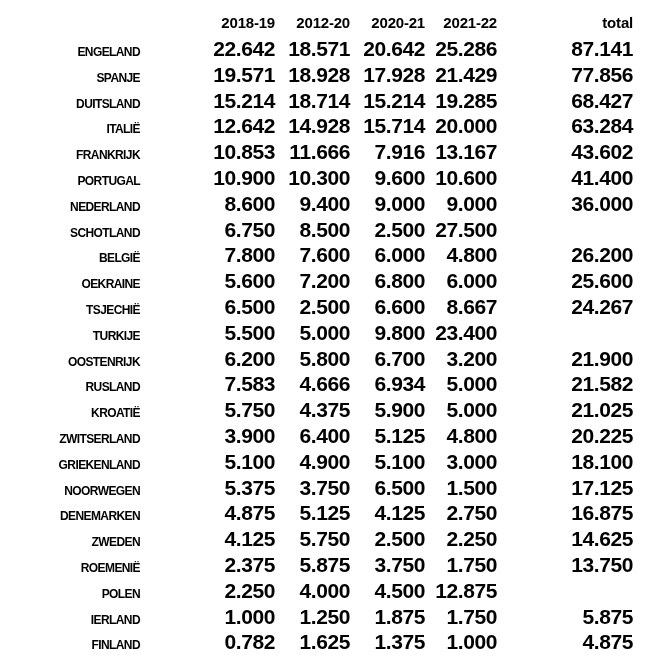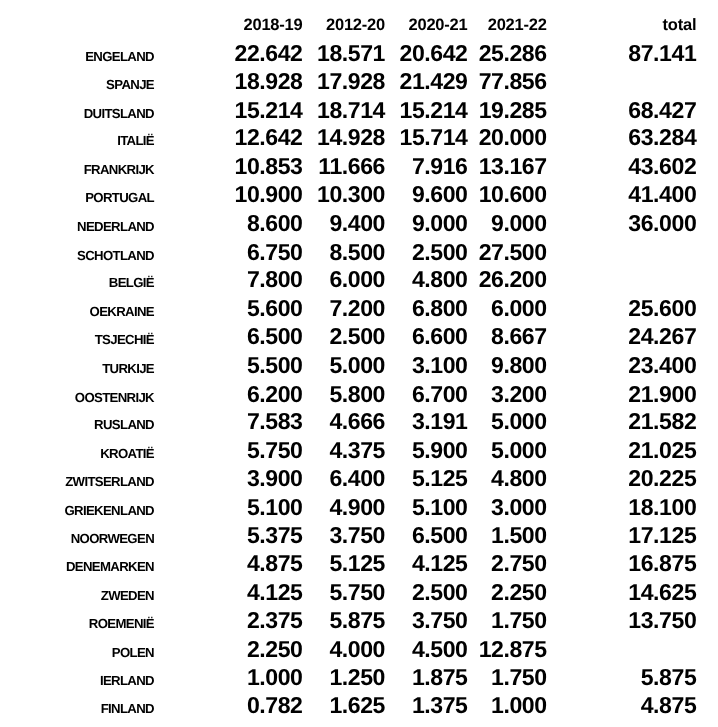--- a/index.html
+++ b/index.html
@@ -76,6 +76,7 @@
 
   <div class="row">
     <div class="cell name">SPANJE</div>
+    <div class="cell num">19.571</div>
     <div class="cell num">18.928</div>
     <div class="cell num">17.928</div>
     <div class="cell num">21.429</div>

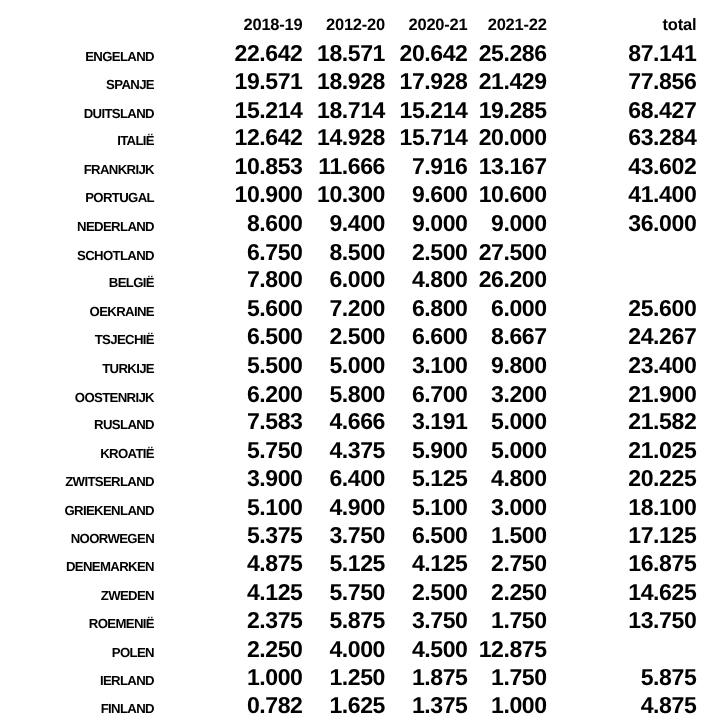--- a/index.html
+++ b/index.html
@@ -139,6 +139,7 @@
   <div class="row">
     <div class="cell name">BELGIË</div>
     <div class="cell num">7.800</div>
+    <div class="cell num">7.600</div>
     <div class="cell num">6.000</div>
     <div class="cell num">4.800</div>
     <div class="cell num">26.200</div>

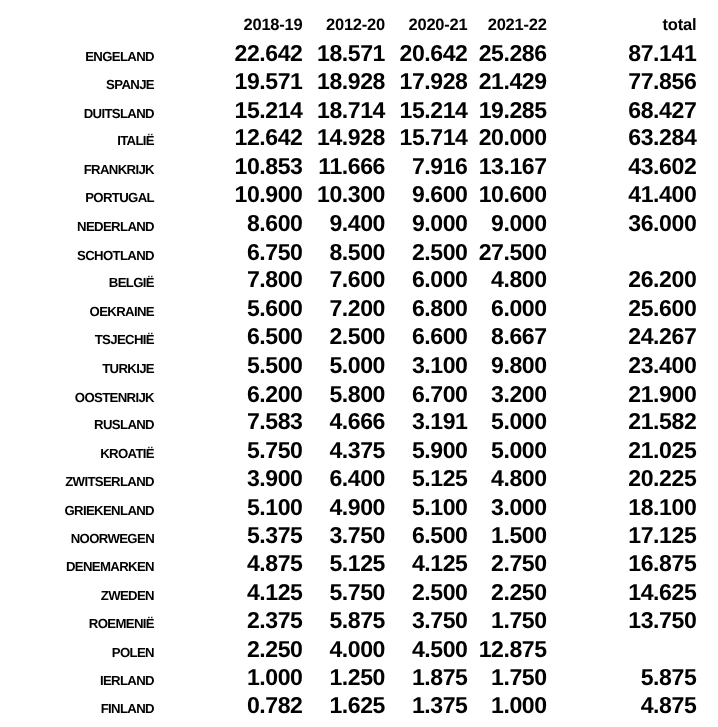--- a/index.html
+++ b/index.html
@@ -167,7 +167,6 @@
     <div class="cell name">TURKIJE</div>
     <div class="cell num">5.500</div>
     <div class="cell num">5.000</div>
-    <div class="cell num">3.100</div>
     <div class="cell num">9.800</div>
     <div class="cell num">23.400</div>
   </div>

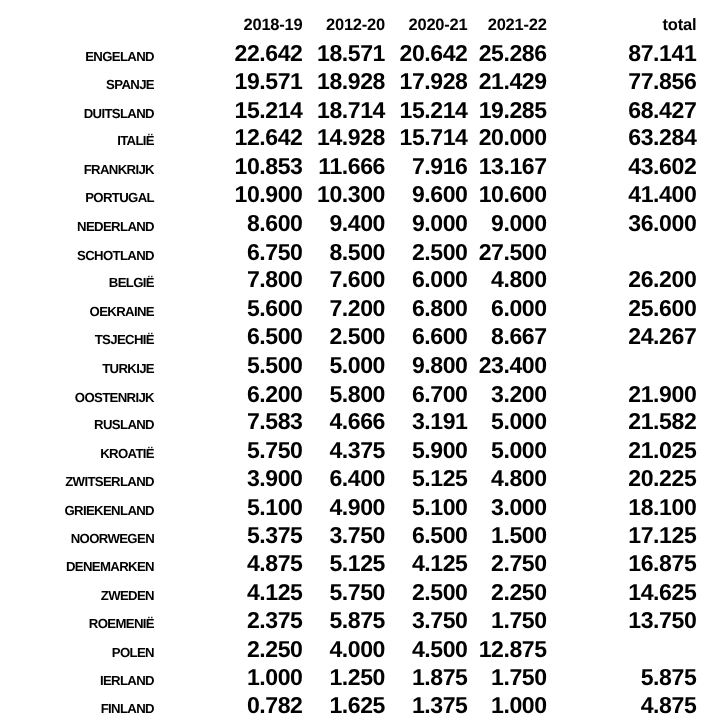--- a/index.html
+++ b/index.html
@@ -184,7 +184,7 @@
     <div class="cell name">RUSLAND</div>
     <div class="cell num">7.583</div>
     <div class="cell num">4.666</div>
-    <div class="cell num">3.191</div>
+    <div class="cell num">6.934</div>
     <div class="cell num">5.000</div>
     <div class="cell num">21.582</div>
   </div>

